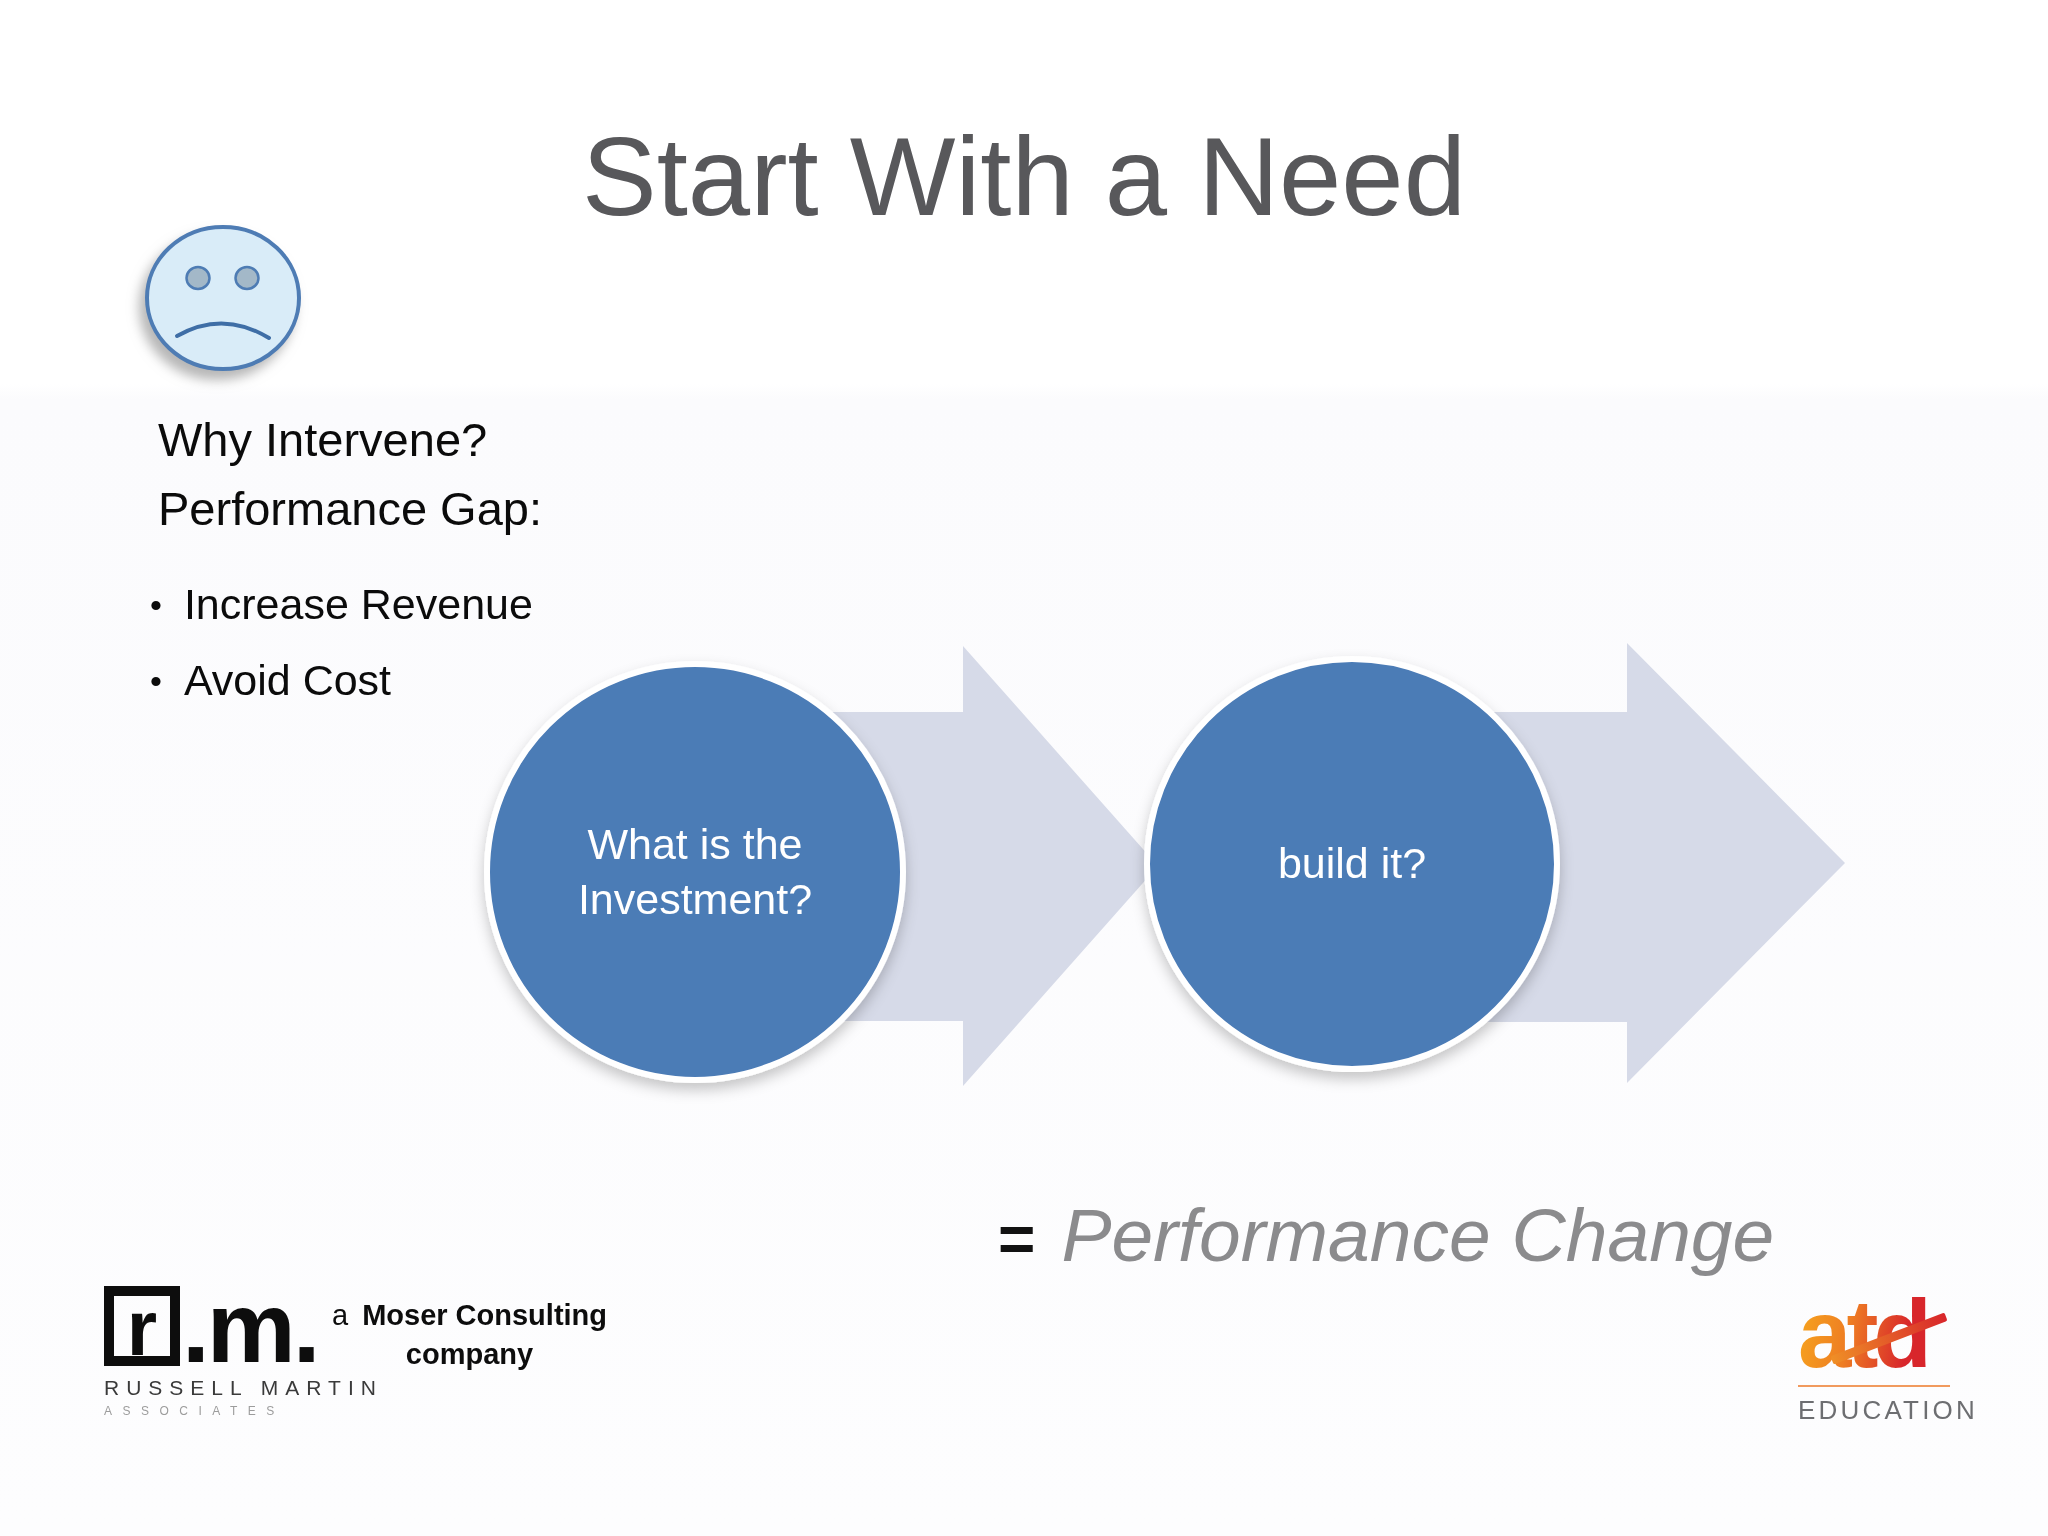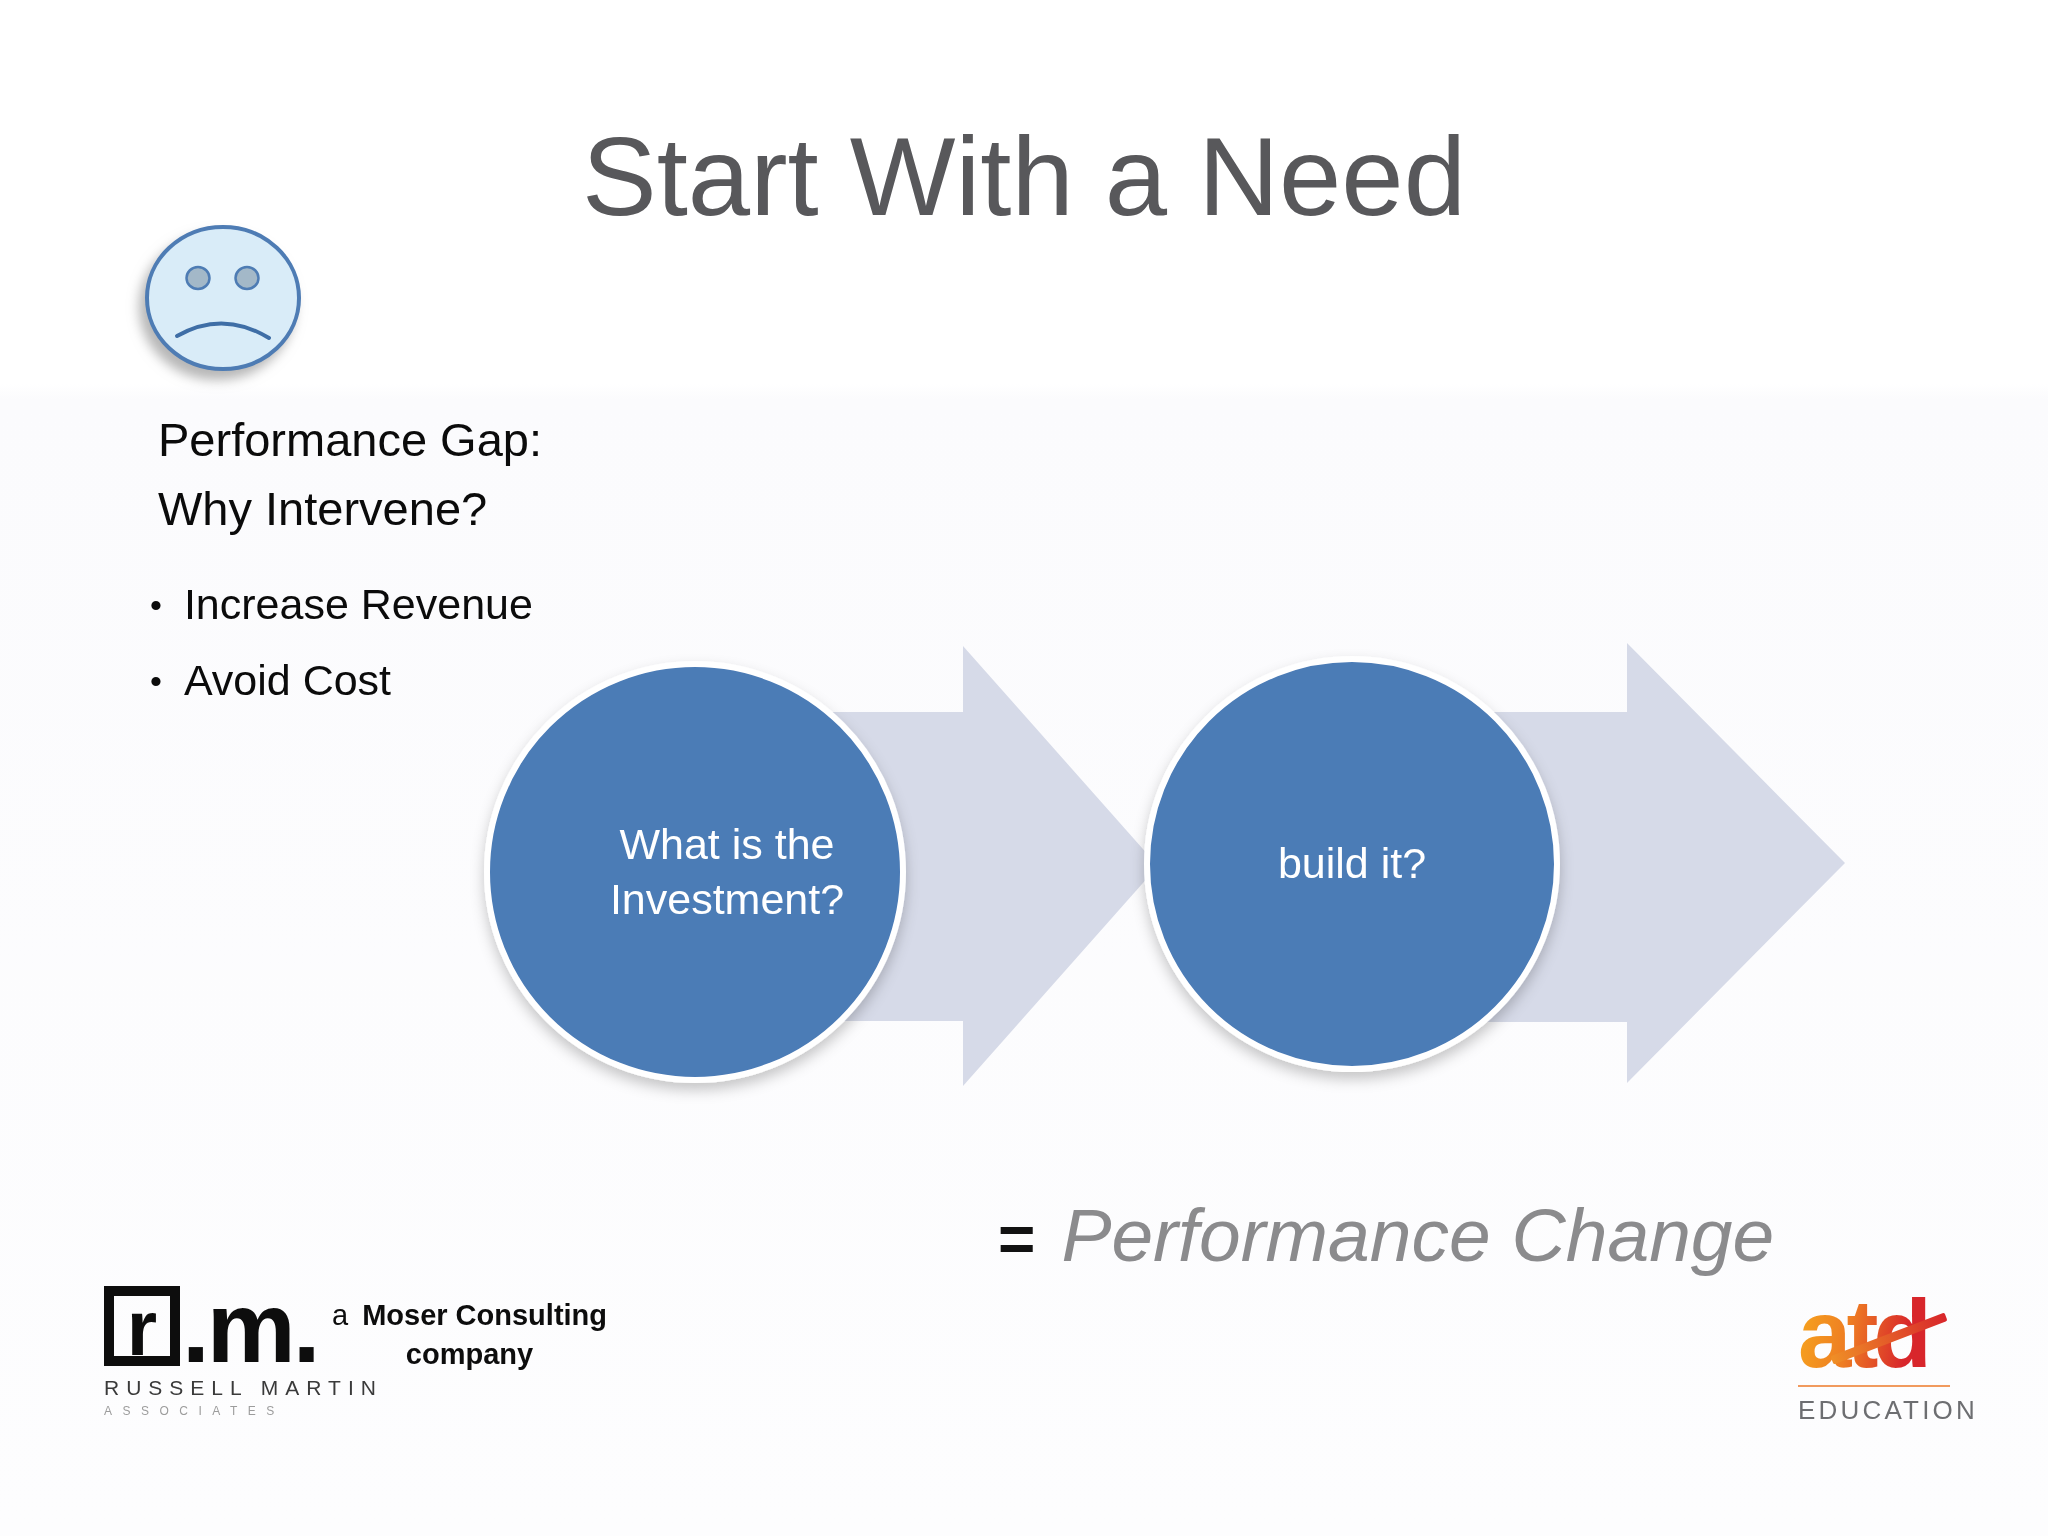--- a/index.html
+++ b/index.html
@@ -95,8 +95,8 @@
   </svg>
 
   <div class="pg-heading">
+    <div>Why Intervene?</div>
     <div>Performance Gap:</div>
-    <div>Why Intervene?</div>
   </div>
 
   <ul class="bullets">

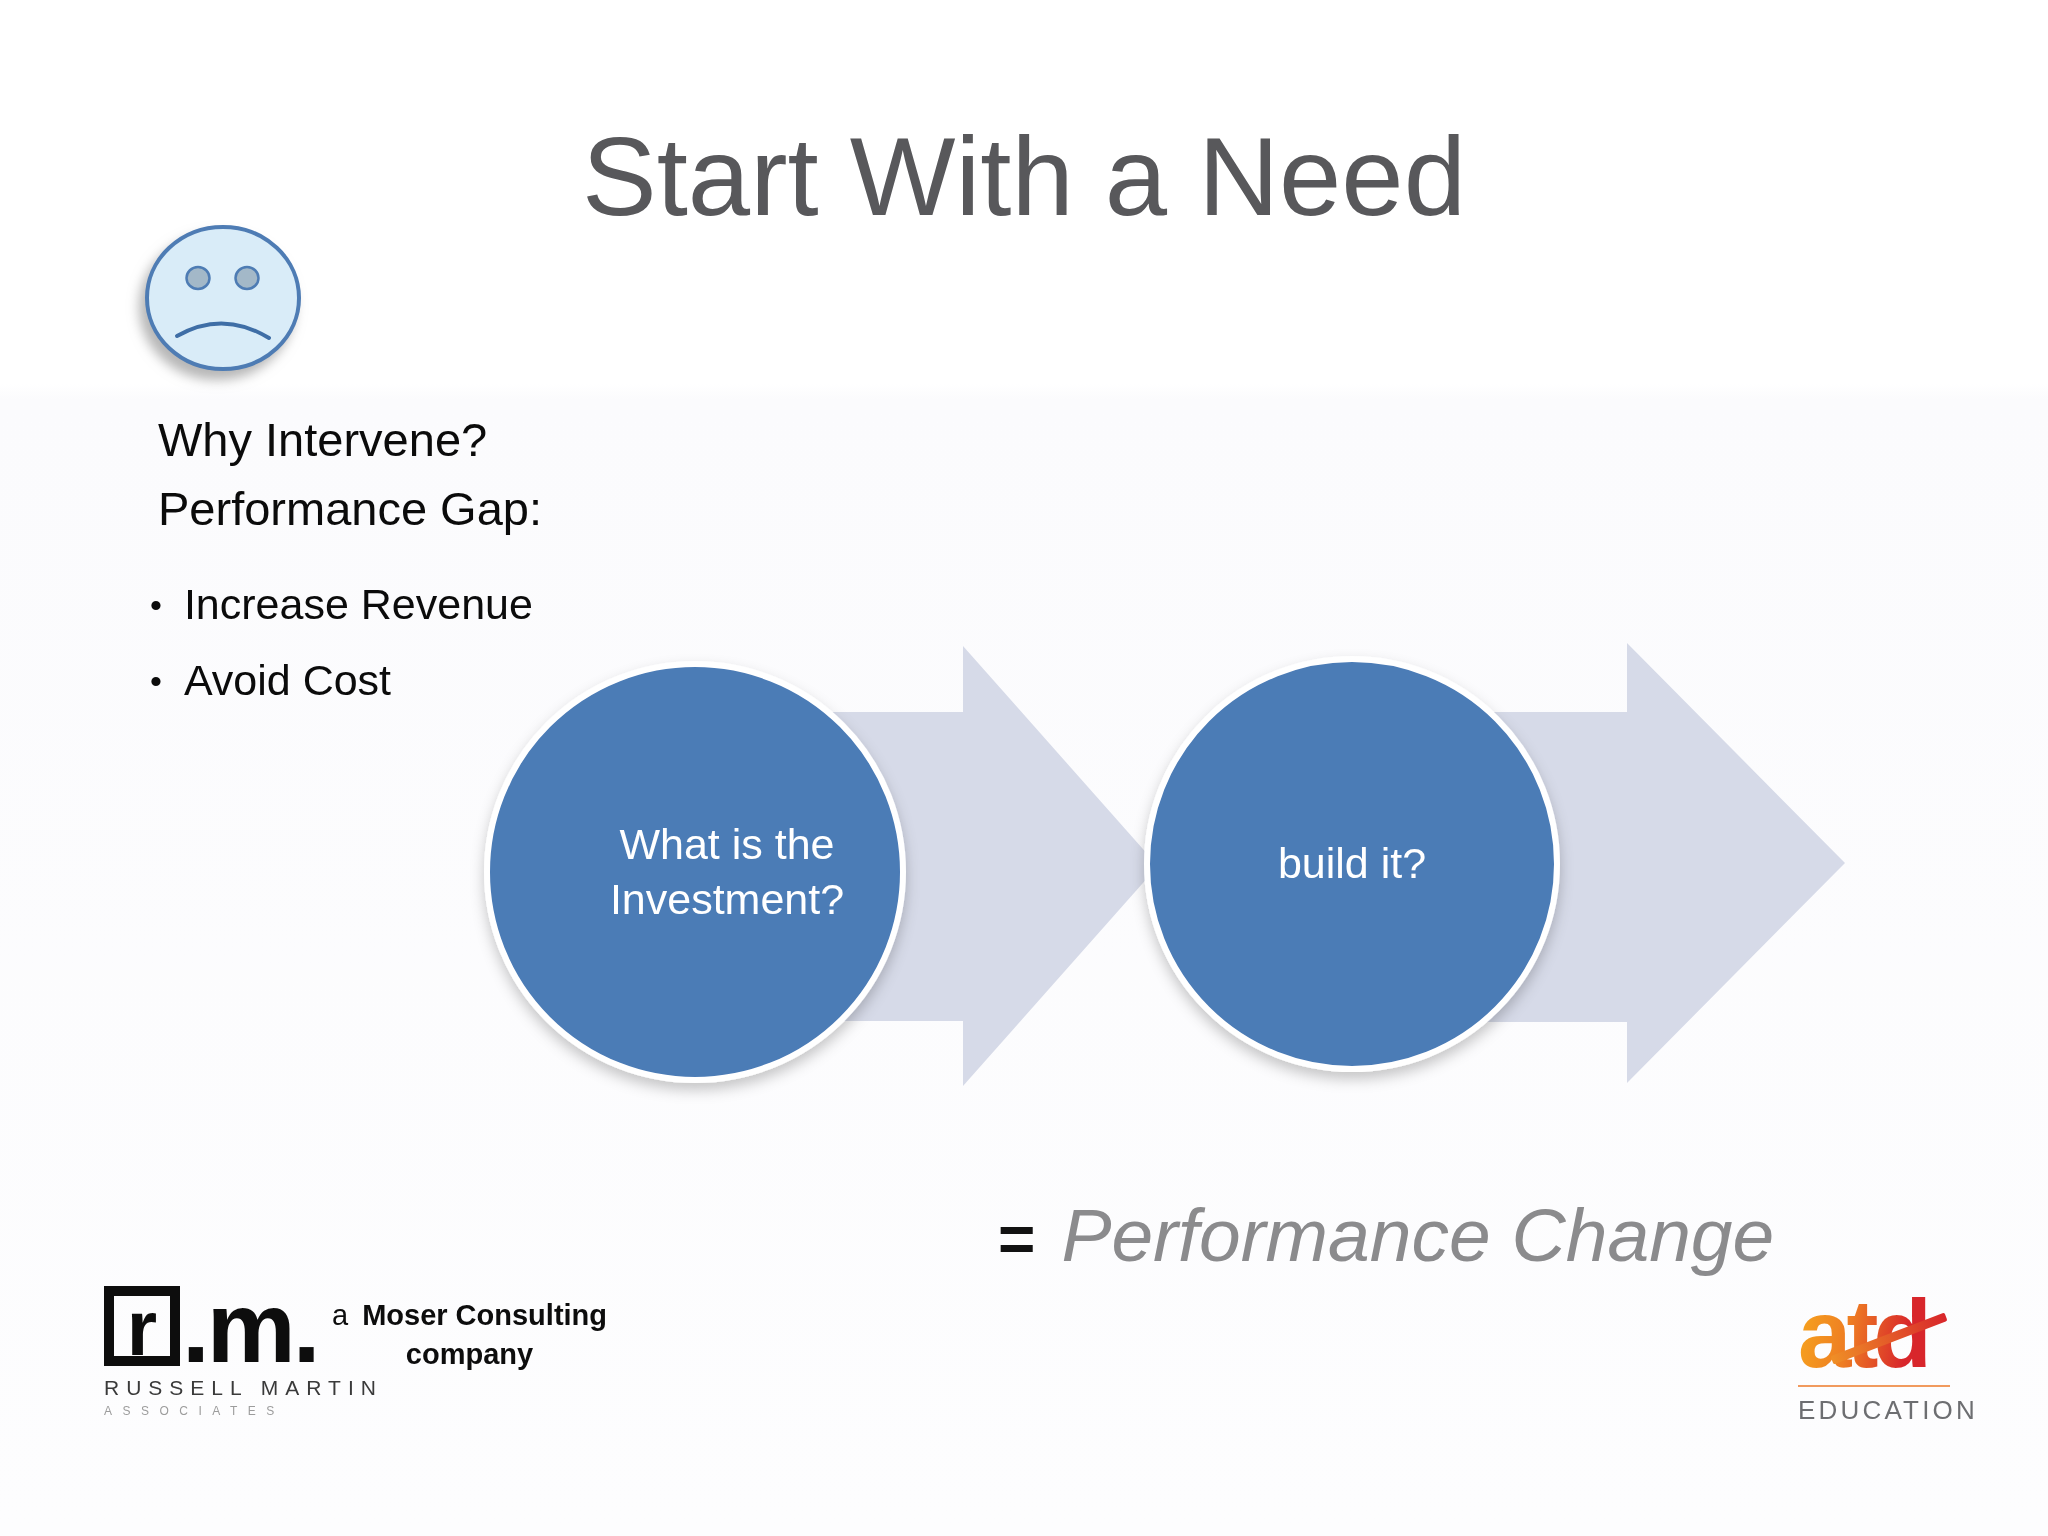--- a/index.html
+++ b/index.html
@@ -39,7 +39,7 @@
     color:#ffffff;text-align:center;
     font-size:43px;line-height:1.29;
   }
-  .step-text.s0{left:727px;top:872px;width:350px;}
+  .step-text.s0{left:695px;top:872px;width:350px;}
   .step-text.s1{left:1352px;top:864px;width:320px;}
   
   .result{

